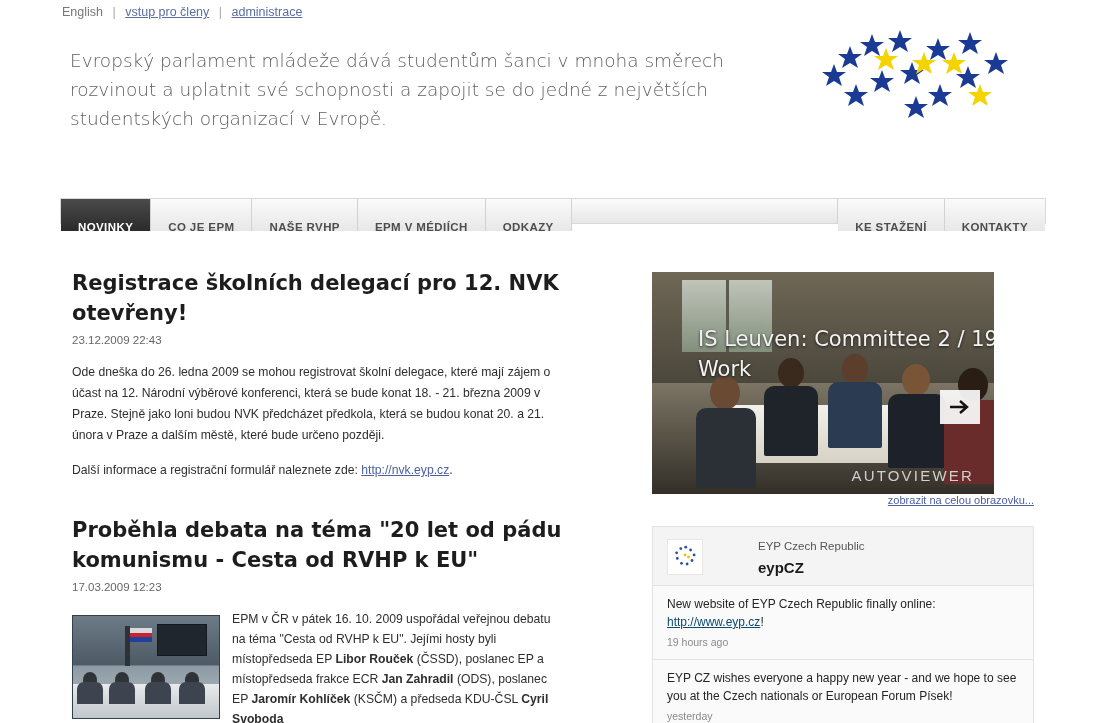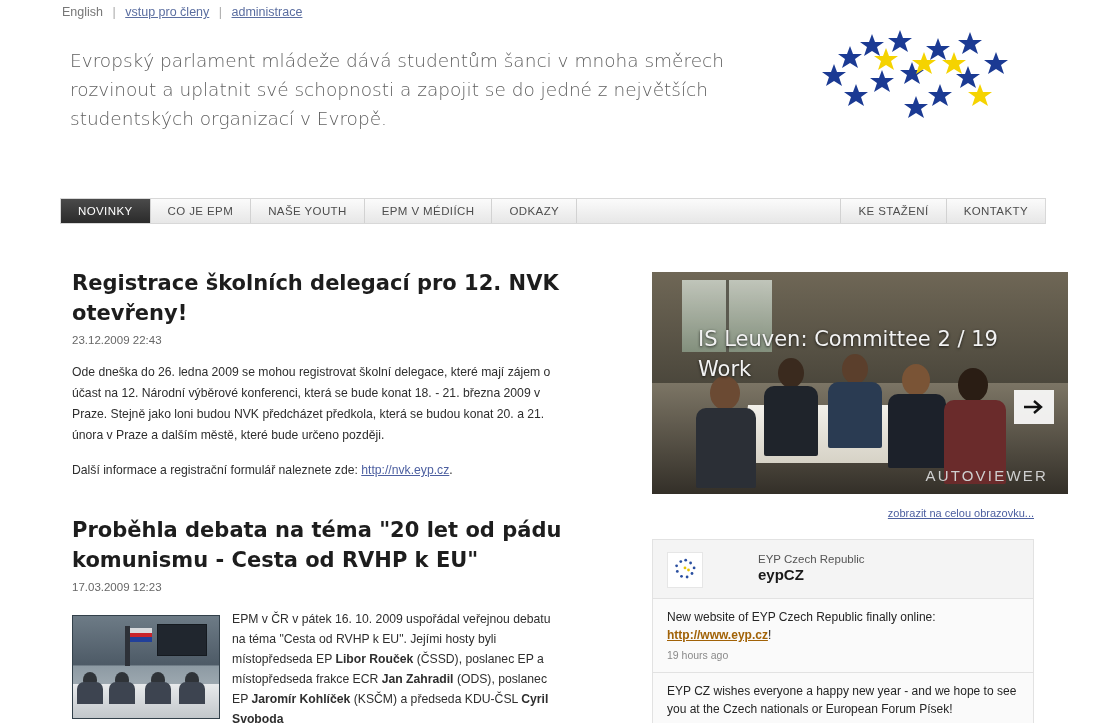--- a/index.html
+++ b/index.html
@@ -54,8 +54,8 @@
   }
   .nav .item {
     height: 24px; line-height: 24px;
-    padding: 0 17px;
-    font-size: 11.5px; font-weight: normal; color: #4d4d4d;
+    padding: 16px 17px;
+    font-size: 11.5px; font-weight: bold; color: #4d4d4d;
     letter-spacing: .4px;
     border-right: 1px solid #d2d2d2;
     background: linear-gradient(#fbfbfb, #e7e7e7);

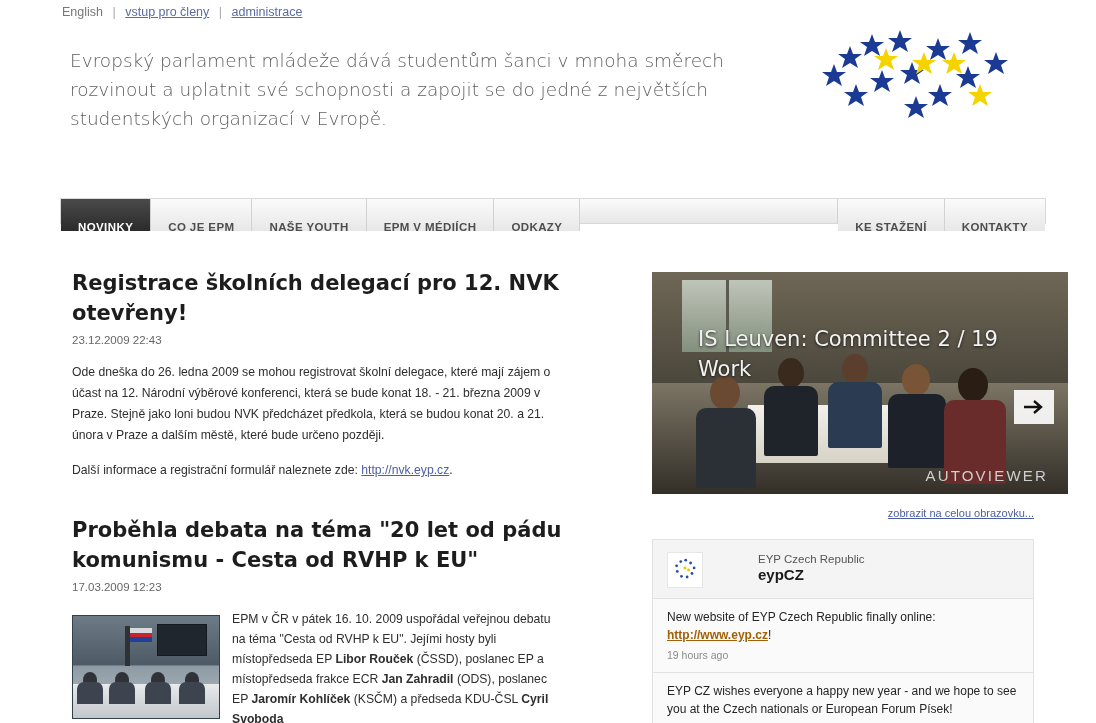--- a/index.html
+++ b/index.html
@@ -223,7 +223,7 @@
   <div class="nav">
     <div class="item active">NOVINKY</div>
     <div class="item">CO JE EPM</div>
-    <div class="item">NAŠE YOUTH</div>
+    <div class="item">NAŠE RVHP</div>
     <div class="item">EPM V MÉDIÍCH</div>
     <div class="item">ODKAZY</div>
     <div class="spacer"></div>

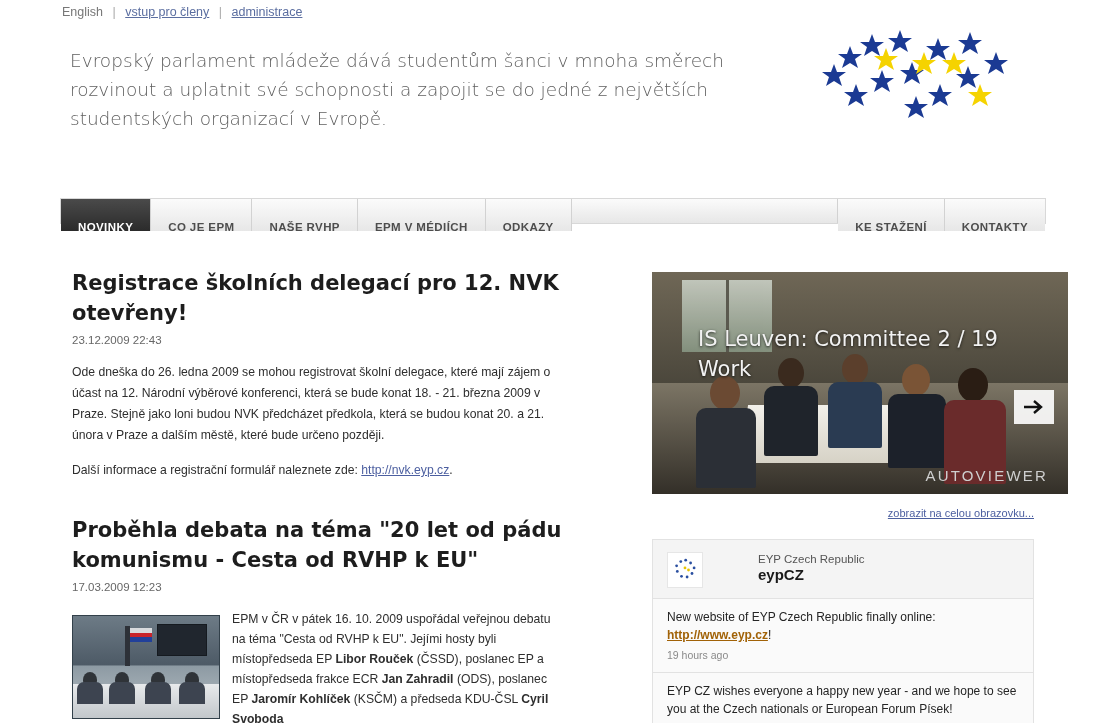--- a/index.html
+++ b/index.html
@@ -111,7 +111,7 @@
   .rail { position: absolute; left: 652px; top: 26px; width: 382px; }
 
   .slideshow {
-    position: relative; width: 416px; height: 222px; background: #1d1c18;
+    position: relative; width: 342px; height: 222px; background: #1d1c18;
     overflow: hidden;
   }
   .ss-photo { position: absolute; inset: 0; }

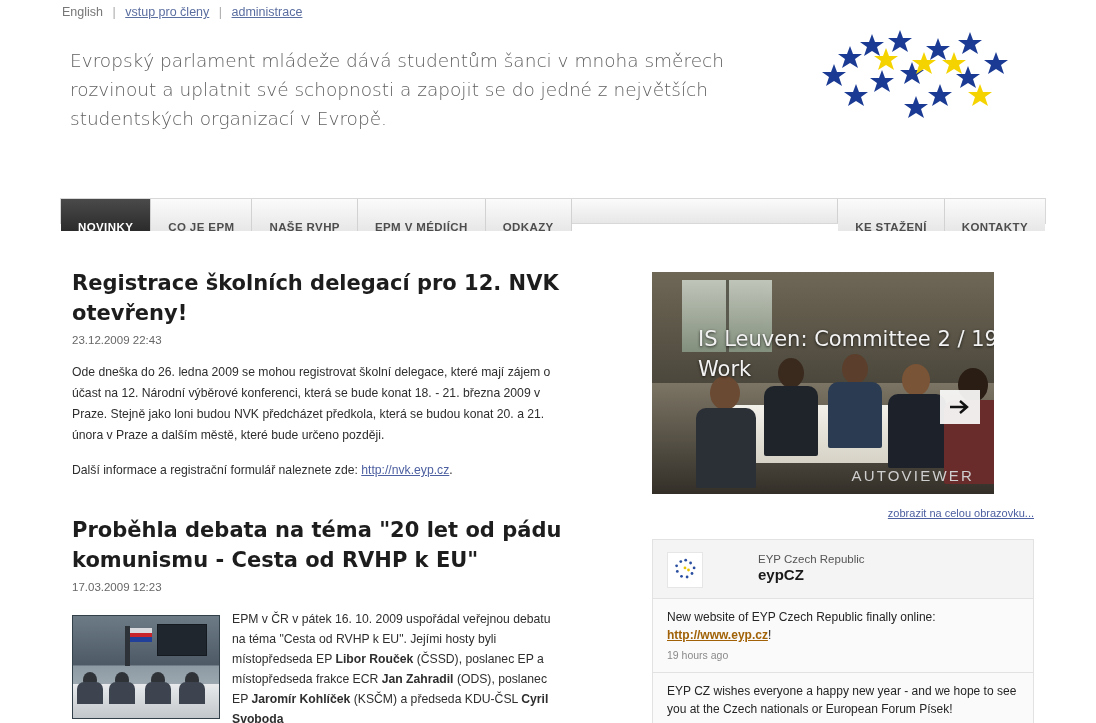--- a/index.html
+++ b/index.html
@@ -148,7 +148,7 @@
     font-size: 15px; letter-spacing: 2.2px; color: #cfcfcf;
   }
   .ss-link {
-    width: 382px; text-align: right; padding-top: 13px;
+    width: 382px; text-align: right; padding-top: 0;
     font-size: 11px;
   }
   .ss-link a { color: #4c5fa0; text-decoration: underline; }

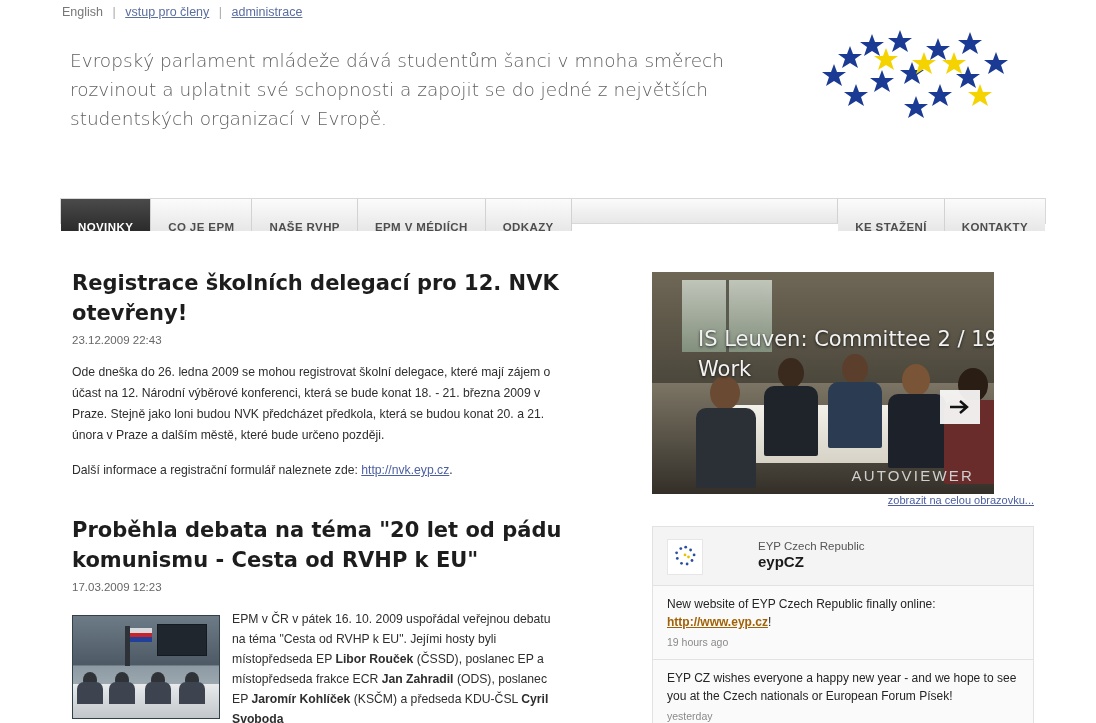--- a/index.html
+++ b/index.html
@@ -165,7 +165,7 @@
   .tw-avatar .mini-stars { position:absolute; inset:3px; }
   .tw-names { line-height: 14px; }
   .tw-handle { font-size: 11.5px; color: #555; }
-  .tw-name { font-size: 15px; font-weight: bold; color: #1a1a1a; margin-top: 2px; }
+  .tw-name { font-size: 15px; font-weight: bold; color: #1a1a1a; margin-top: 8px; }
   .tw-item {
     border-top: 1px solid #e2e2e2;
     padding: 9px 14px 8px 14px;

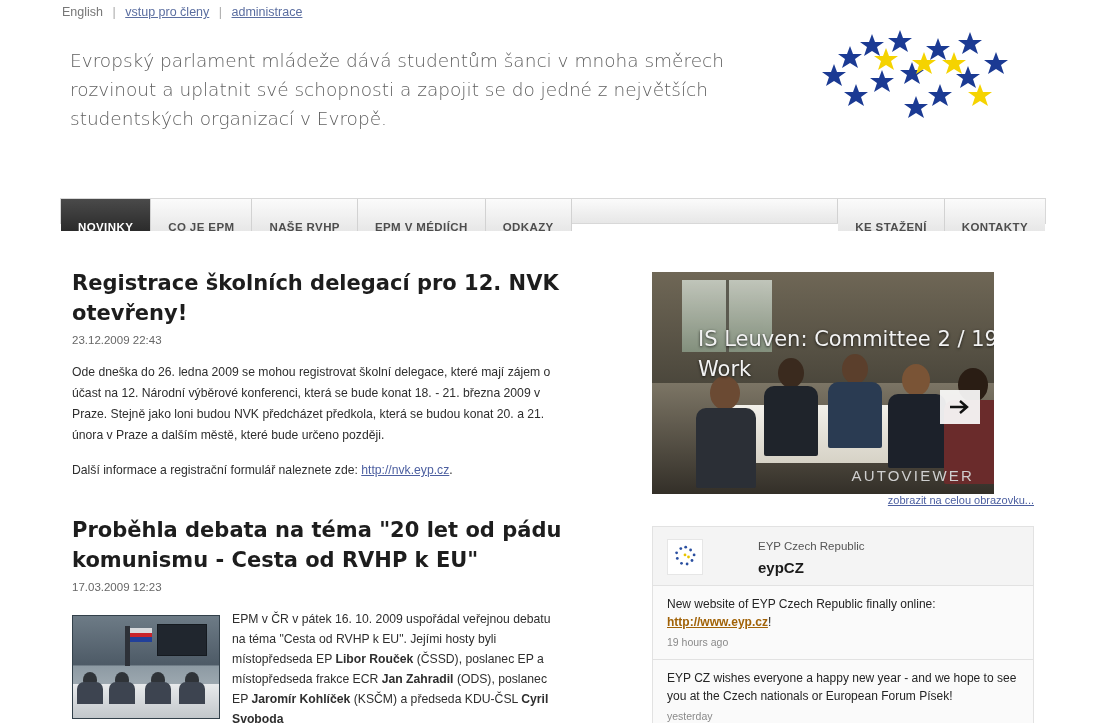--- a/index.html
+++ b/index.html
@@ -172,7 +172,7 @@
     background: #fafafa;
     font-size: 12px; line-height: 18px; color: #252525;
   }
-  .tw-item a { color: #a16207; text-decoration: underline; font-weight: bold; }
+  .tw-item a { color: #0c4a6e; text-decoration: underline; }
   .tw-time { display: block; font-size: 10.5px; color: #8a8a8a; margin-top: 2px; }
 </style>
 </head>

